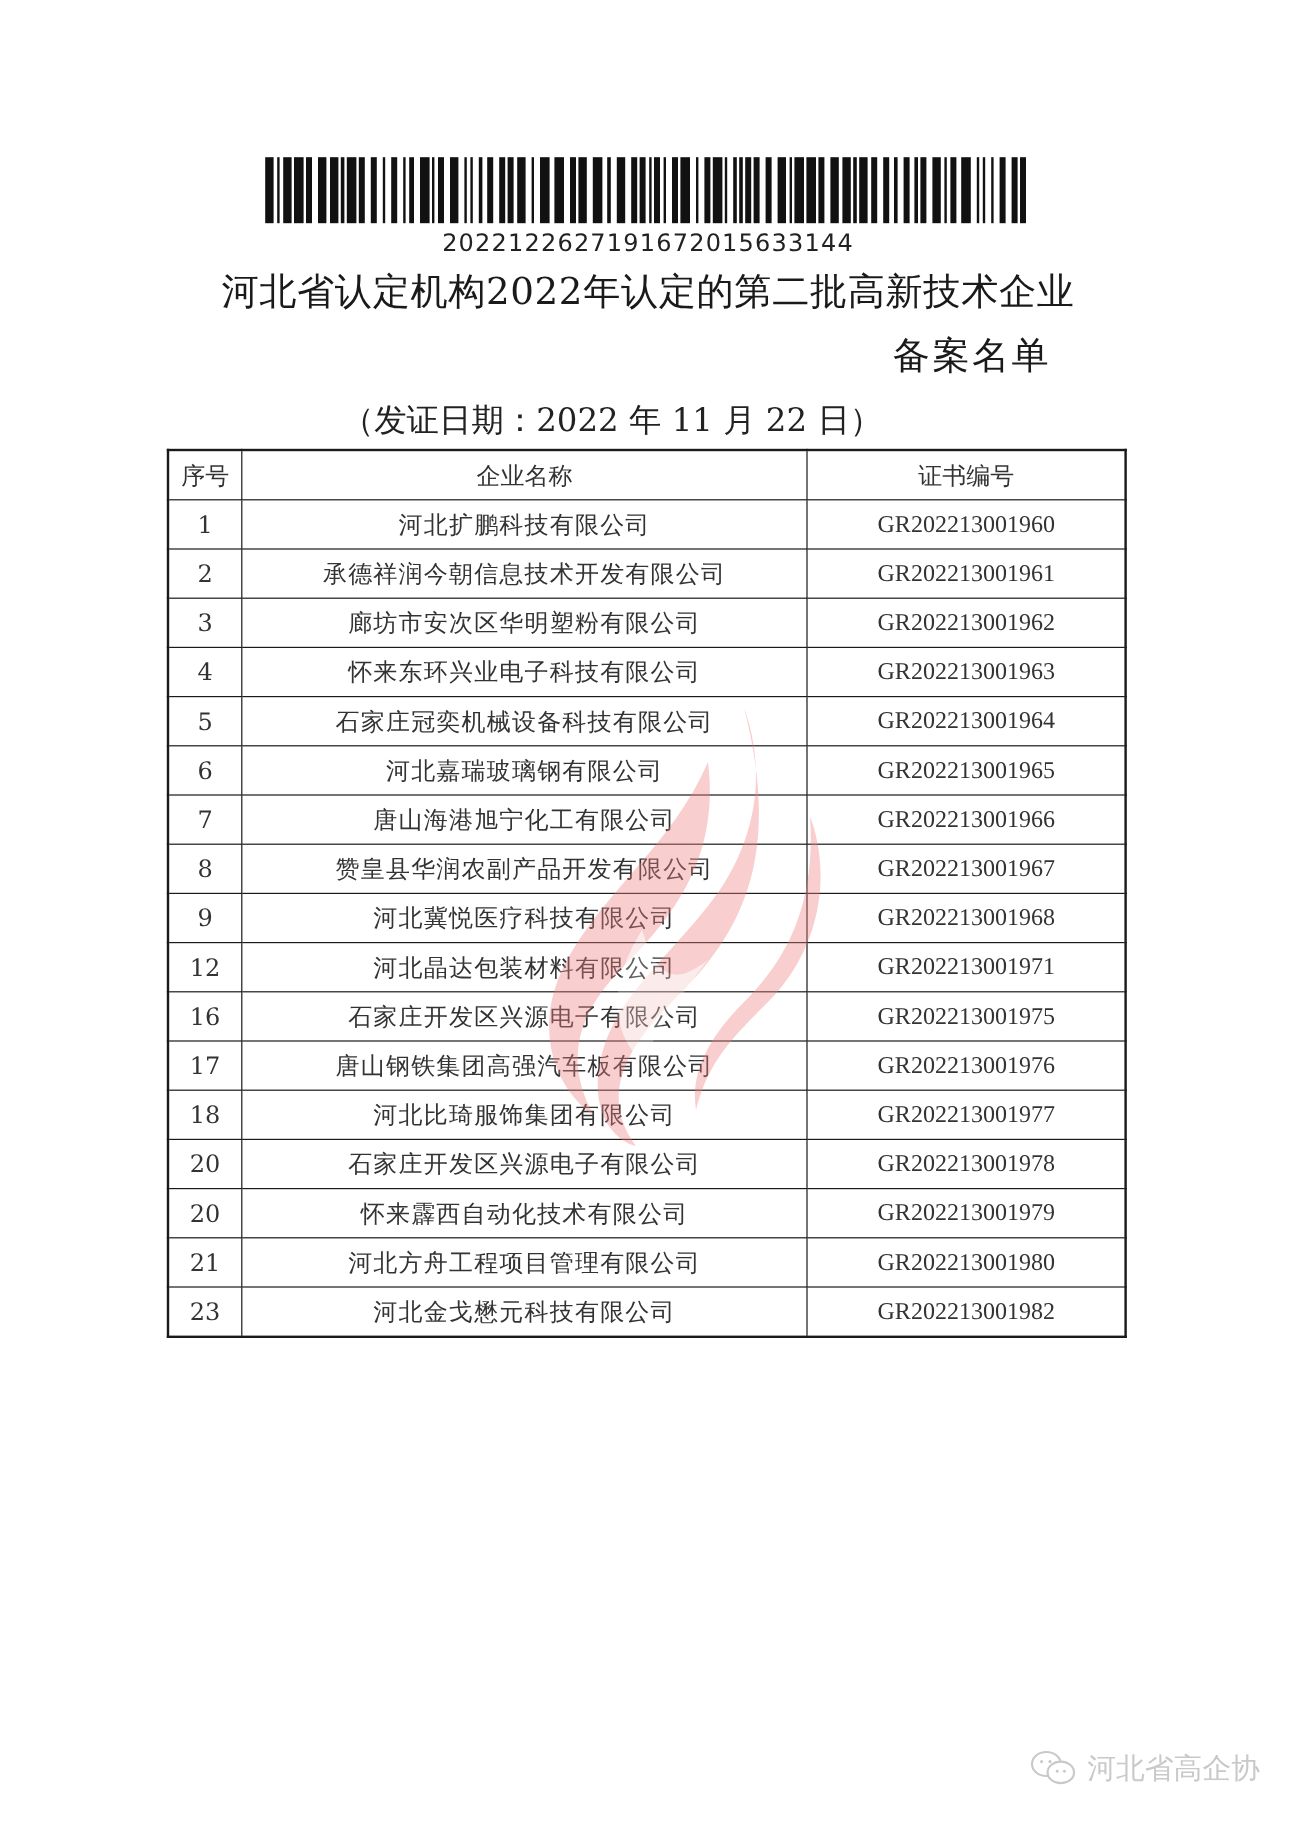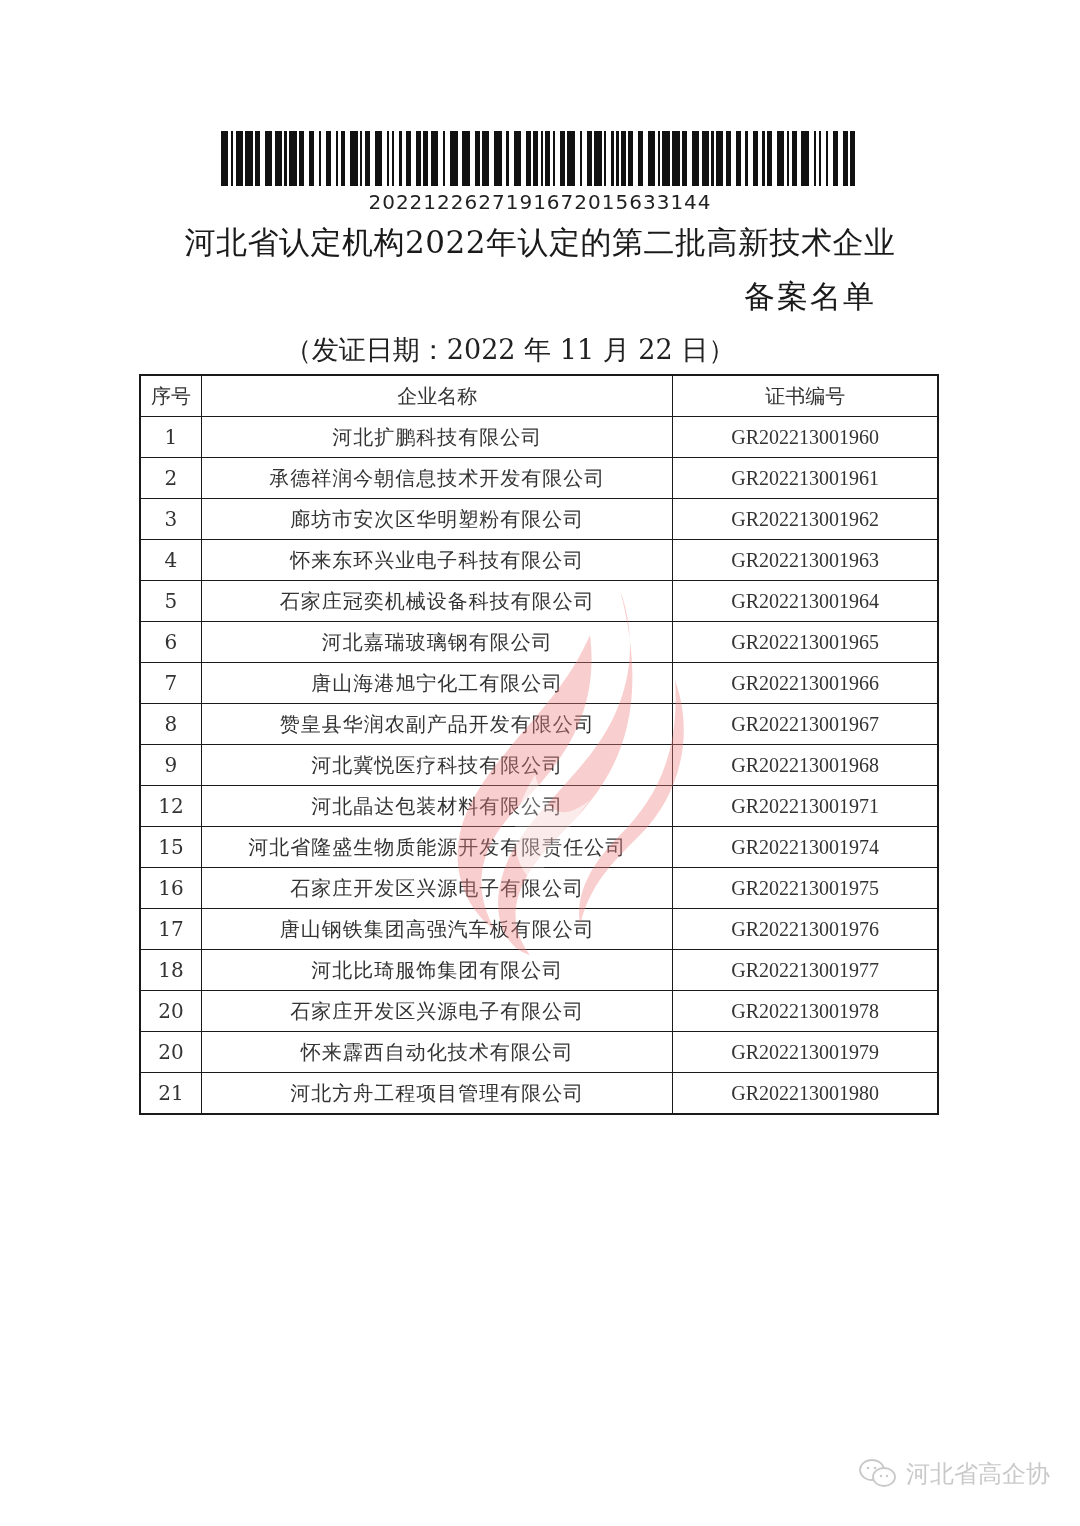--- a/index.html
+++ b/index.html
@@ -254,11 +254,6 @@
         <td class="cert">GR202213001971</td>
       </tr>
       <tr>
-        <td class="idx">15</td>
-        <td class="name">河北省隆盛生物质能源开发有限责任公司</td>
-        <td class="cert">GR202213001974</td>
-      </tr>
-      <tr>
         <td class="idx">16</td>
         <td class="name">石家庄开发区兴源电子有限公司</td>
         <td class="cert">GR202213001975</td>

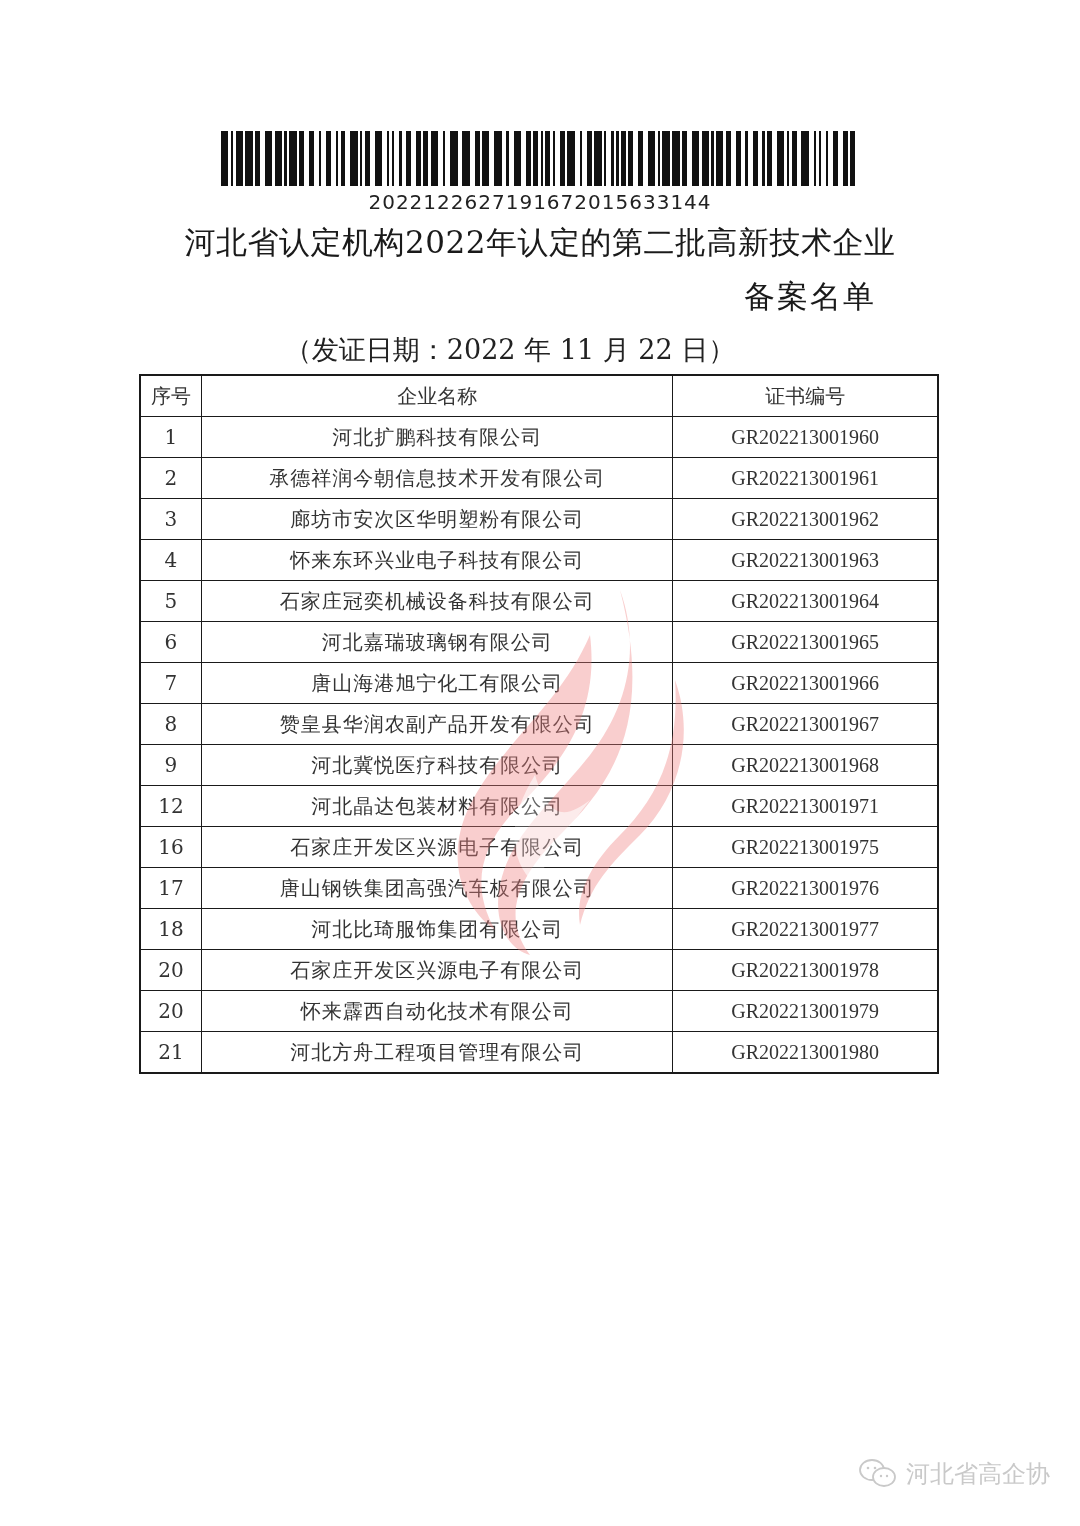--- a/index.html
+++ b/index.html
@@ -283,6 +283,11 @@
         <td class="name">河北方舟工程项目管理有限公司</td>
         <td class="cert">GR202213001980</td>
       </tr>
+      <tr>
+        <td class="idx">23</td>
+        <td class="name">河北金戈懋元科技有限公司</td>
+        <td class="cert">GR202213001982</td>
+      </tr>
     </tbody>
 </table>
 

